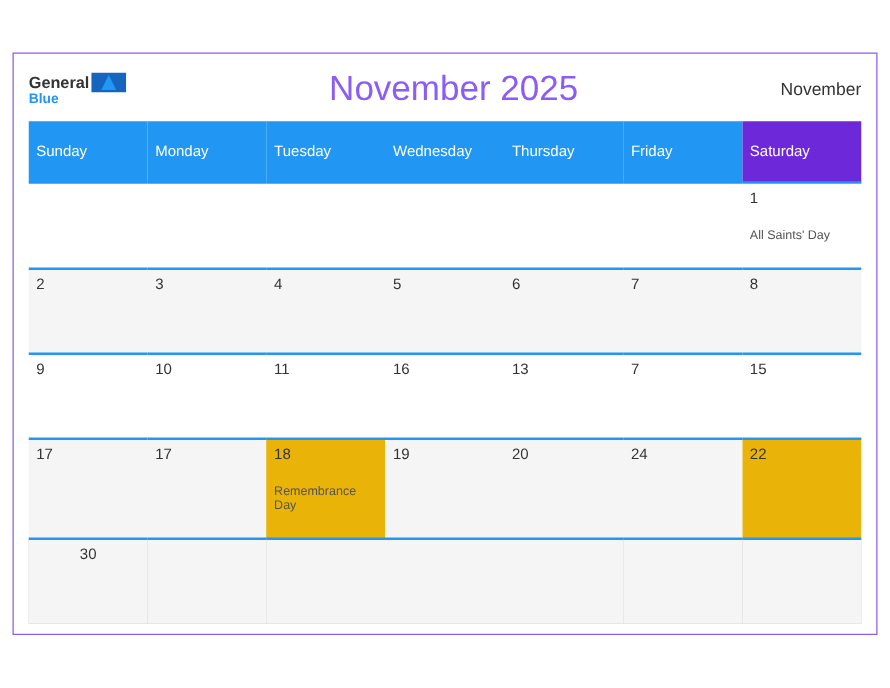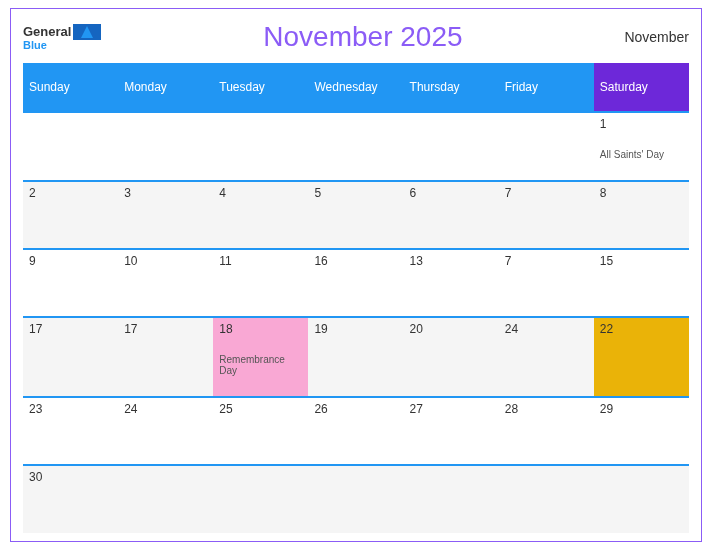--- a/index.html
+++ b/index.html
@@ -200,7 +200,7 @@
           <td style="background-color: rgb(245, 245, 245); margin-top: 16px;">
             <span class="day-num">17</span>
           </td>
-          <td style="background-color: #f9a8d4;">
+          <td style="background-color: #eab308;">
             <span class="day-num">18</span>
             <span class="holiday">Remembrance Day</span>
           </td>

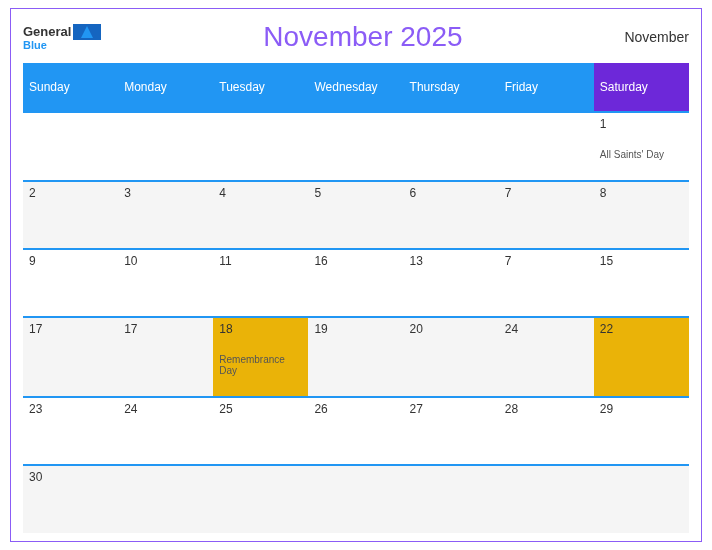--- a/index.html
+++ b/index.html
@@ -217,29 +217,6 @@
             <span class="day-num">22</span>
           </td>
         </tr>
-        <tr>
-          <td>
-            <span class="day-num">23</span>
-          </td>
-          <td>
-            <span class="day-num">24</span>
-          </td>
-          <td>
-            <span class="day-num">25</span>
-          </td>
-          <td>
-            <span class="day-num">26</span>
-          </td>
-          <td>
-            <span class="day-num">27</span>
-          </td>
-          <td>
-            <span class="day-num">28</span>
-          </td>
-          <td>
-            <span class="day-num">29</span>
-          </td>
-        </tr>
         <tr style="background-color: #a3a3a3;">
           <td style="background-color: rgb(245, 245, 245);">
             <span class="day-num">30</span>

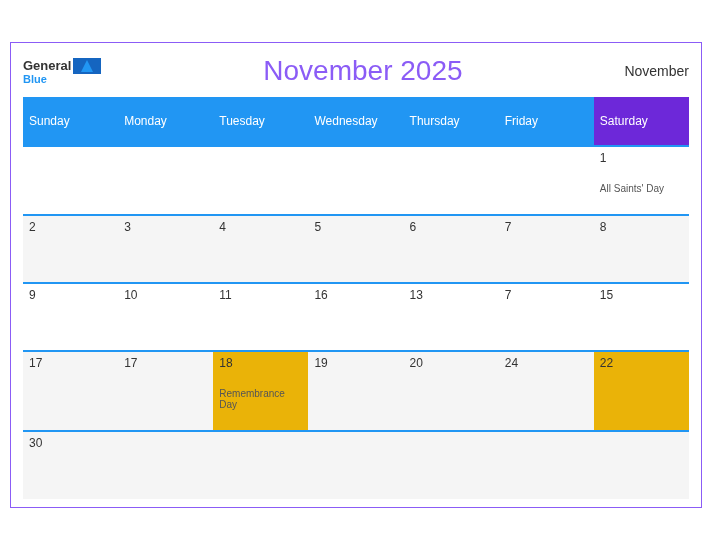--- a/index.html
+++ b/index.html
@@ -217,7 +217,7 @@
             <span class="day-num">22</span>
           </td>
         </tr>
-        <tr style="background-color: #a3a3a3;">
+        <tr style="background-color: #a3a3a3; text-align: center;">
           <td style="background-color: rgb(245, 245, 245);">
             <span class="day-num">30</span>
           </td>

